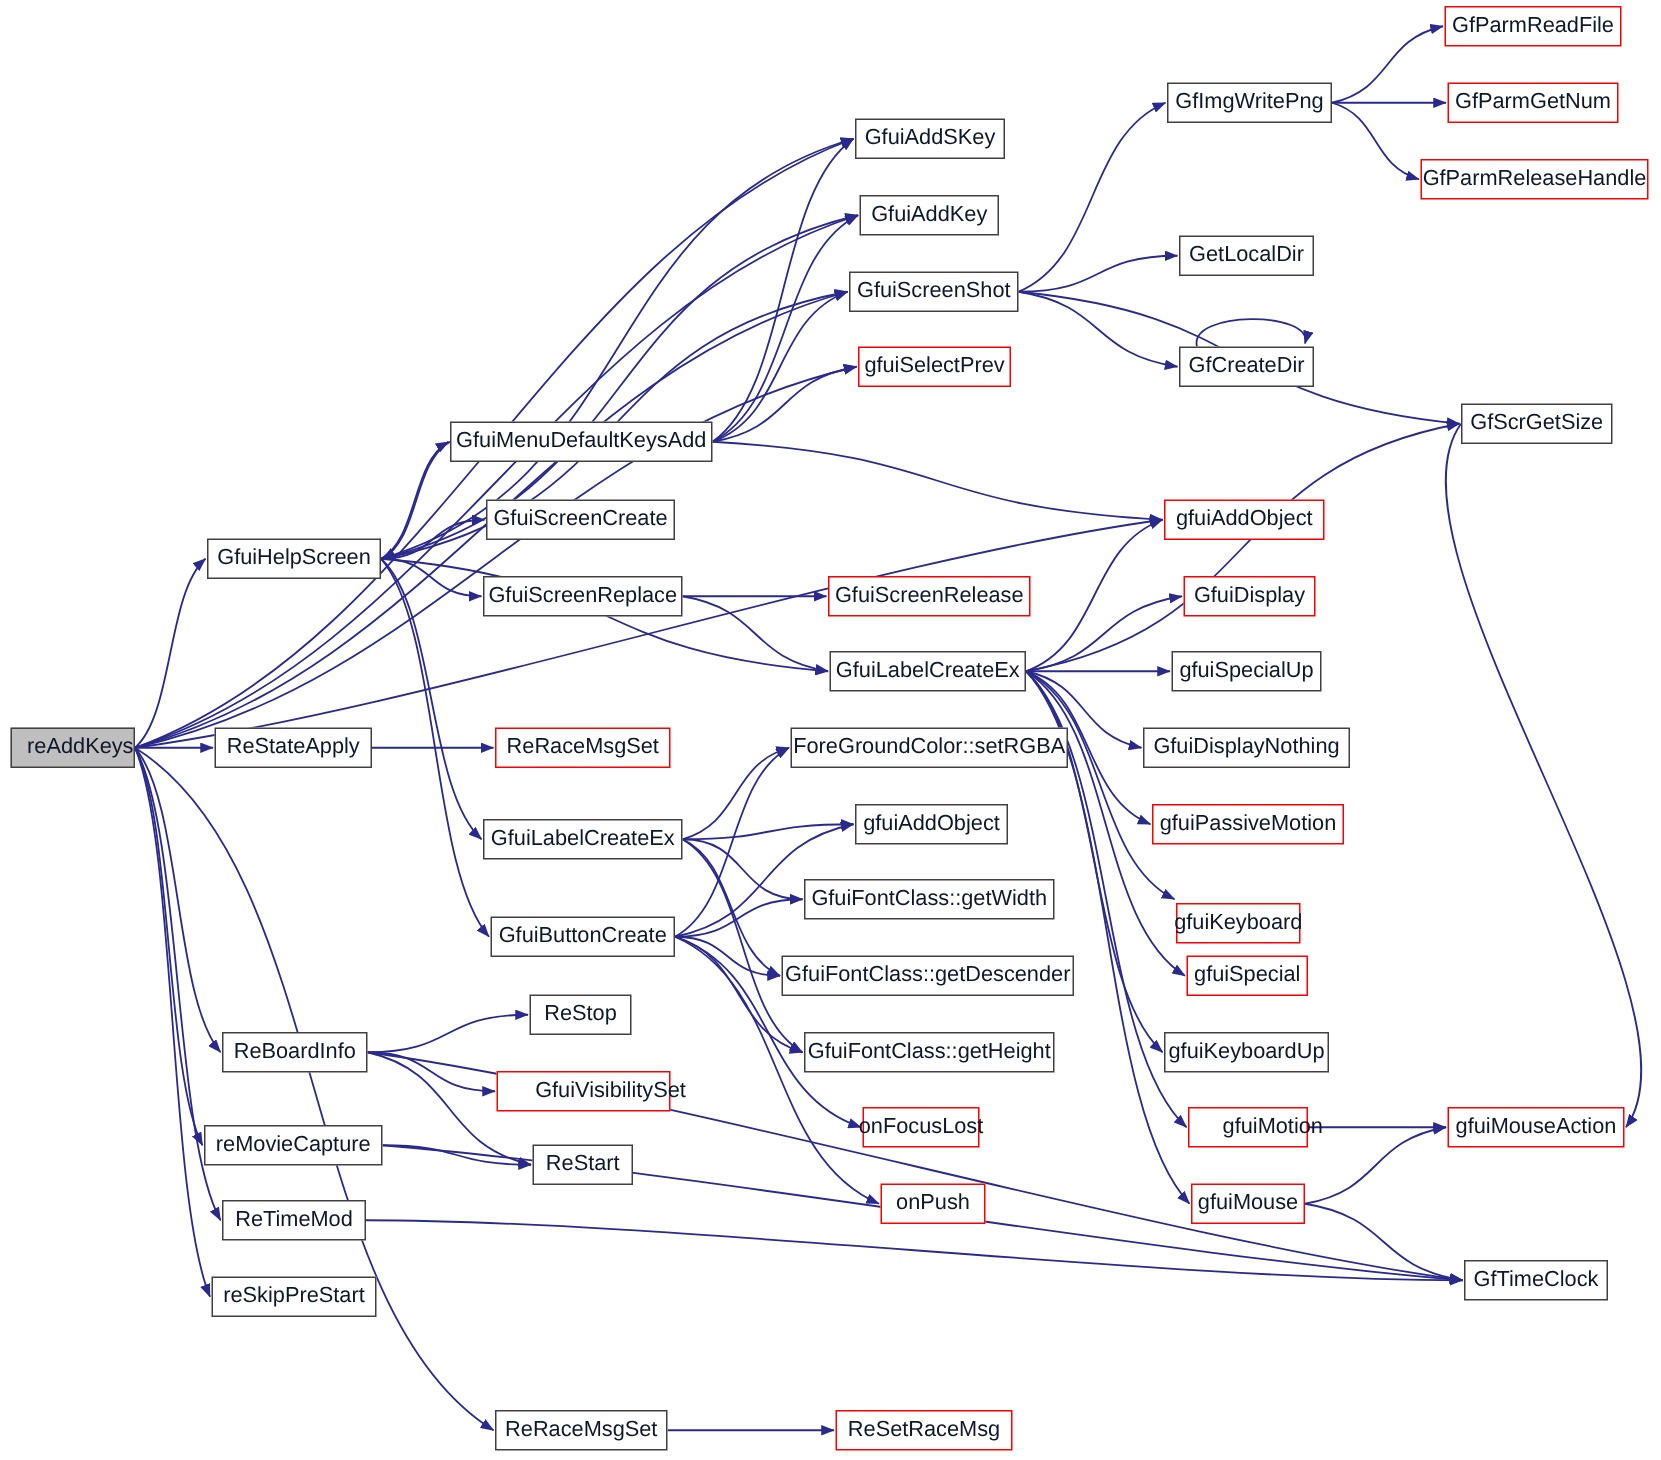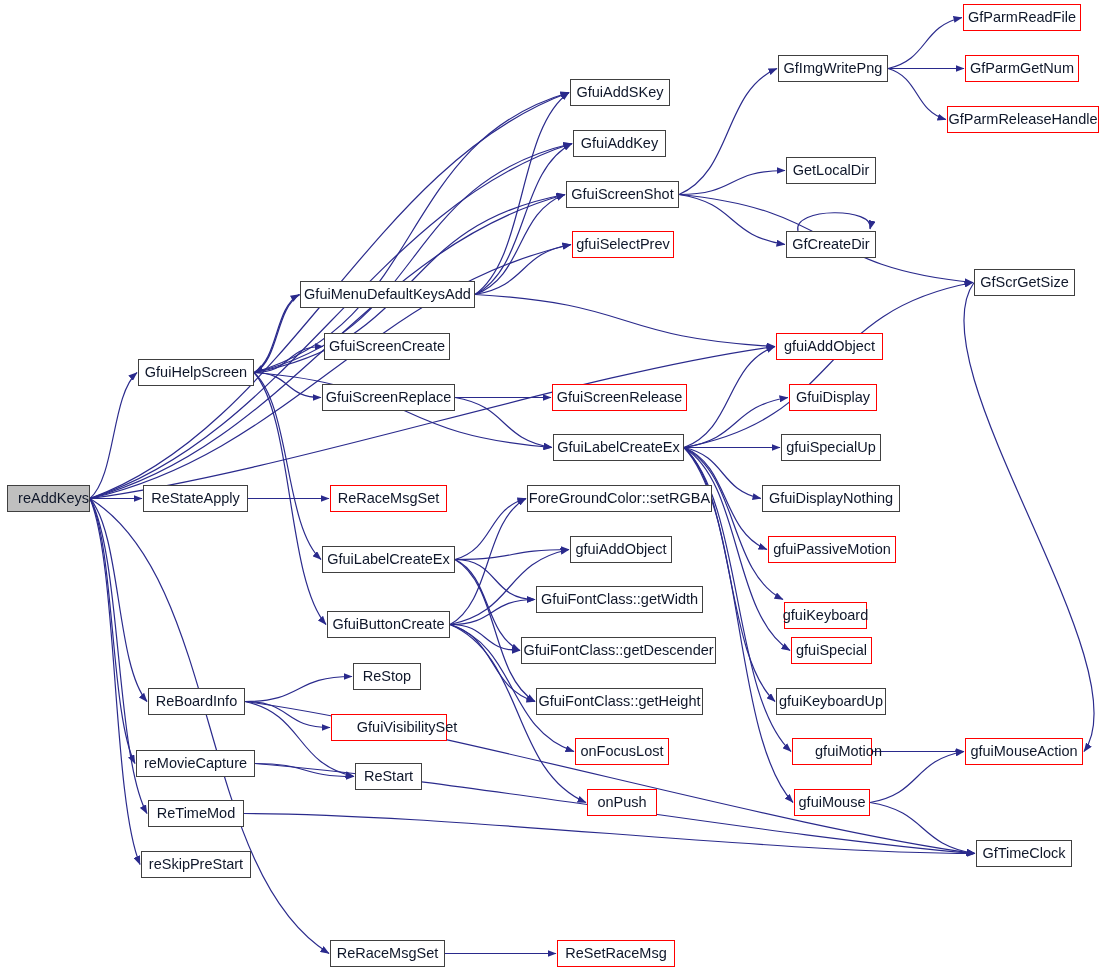--- a/index.html
+++ b/index.html
@@ -184,7 +184,7 @@
       <div class="node" style="left: 536px; top: 688px; width: 167px; height: 27px;">
         <span class="lbl">GfuiFontClass::getHeight</span>
       </div>
-      <div class="node red" style="left: 575px; top: 738px; width: 94px; height: 27px;">
+      <div class="node red" style="left: 575px; top: 738px; width: 78px; height: 27px;">
         <span class="lbl">onFocusLost</span>
       </div>
       <div class="node red" style="left: 587px; top: 789px; width: 70px; height: 27px;">

